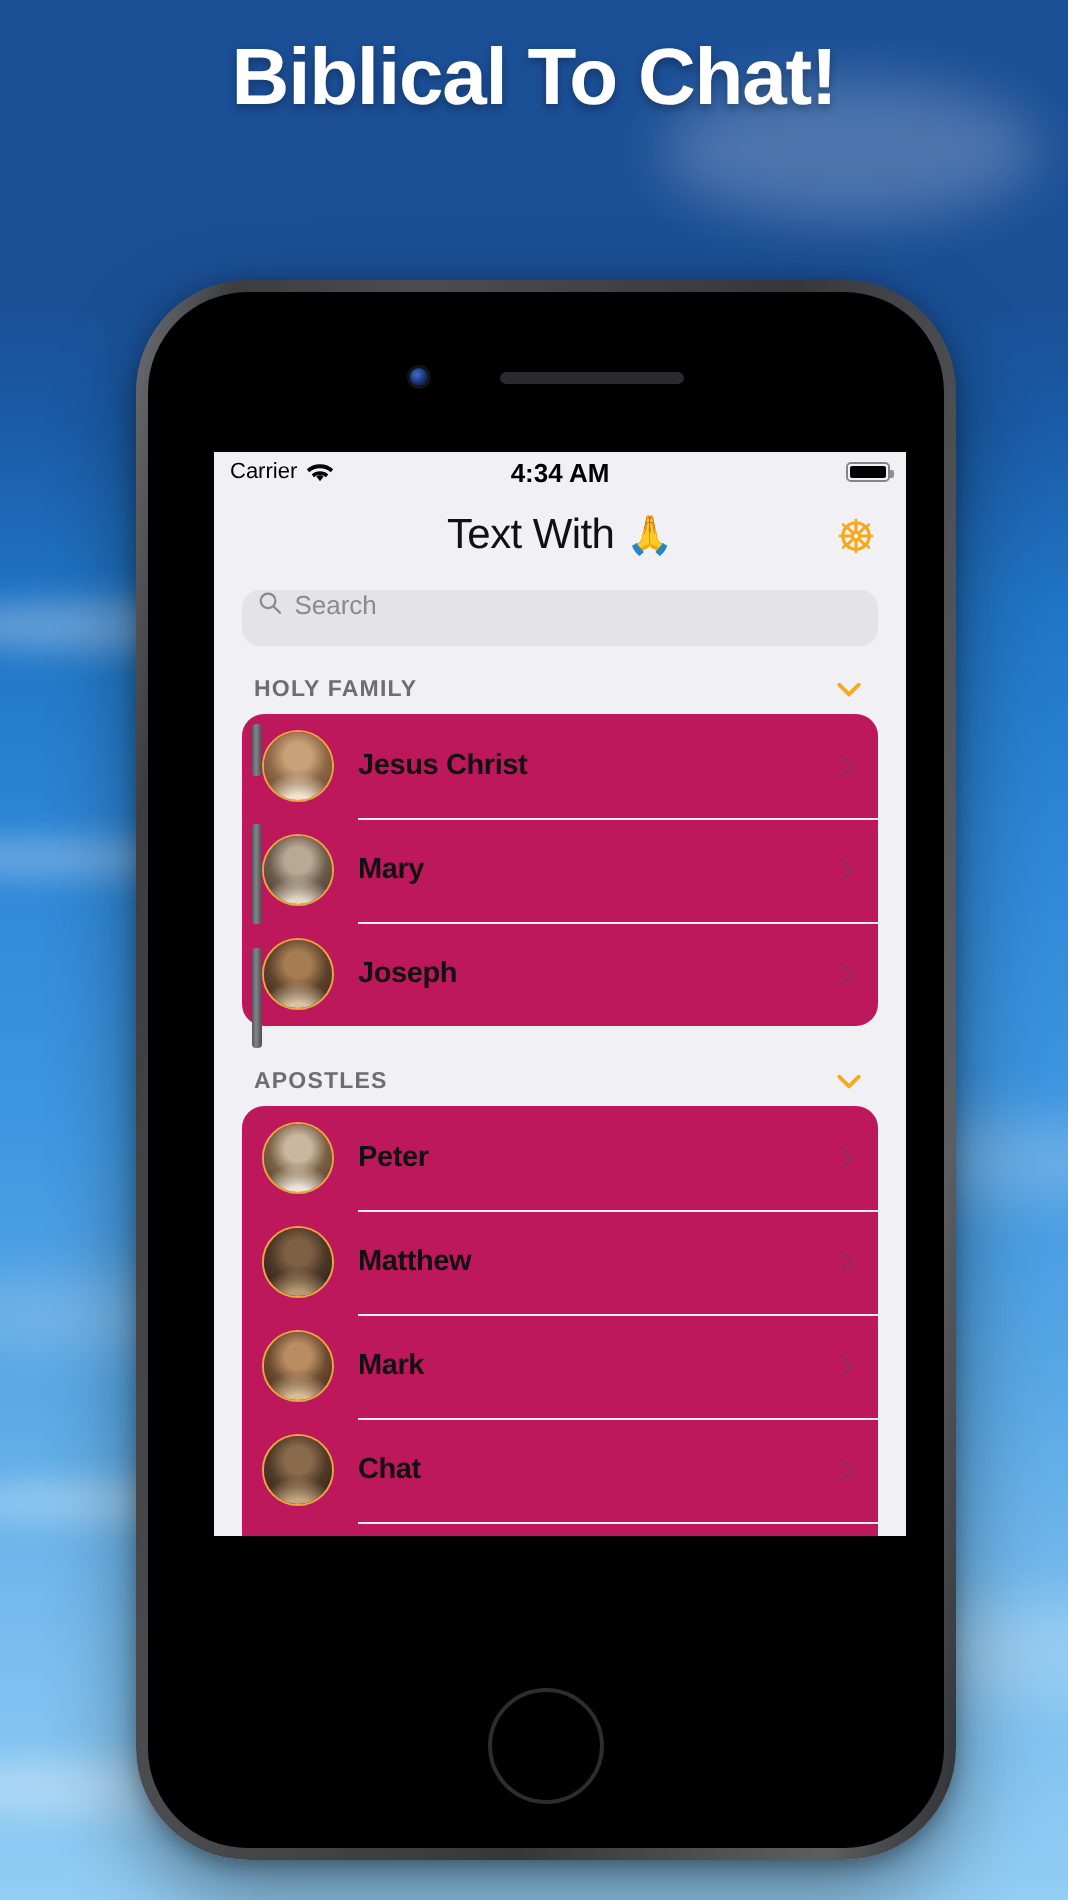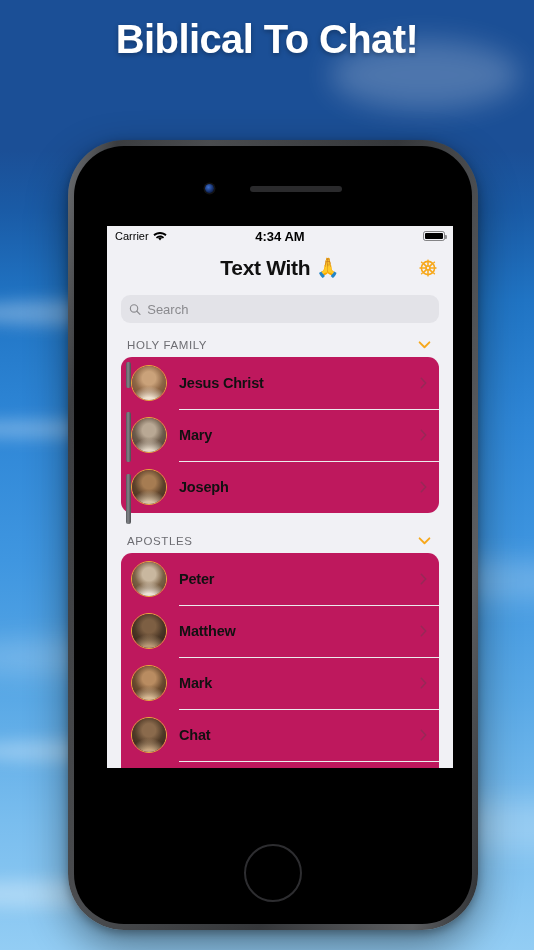--- a/index.html
+++ b/index.html
@@ -144,9 +144,9 @@
     background:#f1f1f5;
   }
   #app-title {
-    font-size:21px; font-weight:bold; color:#111;
+    font-size:21px; font-weight:normal; color:#111;
     letter-spacing:-0.3px;
-    display:flex; align-items:flex-start; gap:6px;
+    display:flex; align-items:center; gap:6px;
   }
   #app-title .emoji { font-size:19px; }
   #gear-btn {

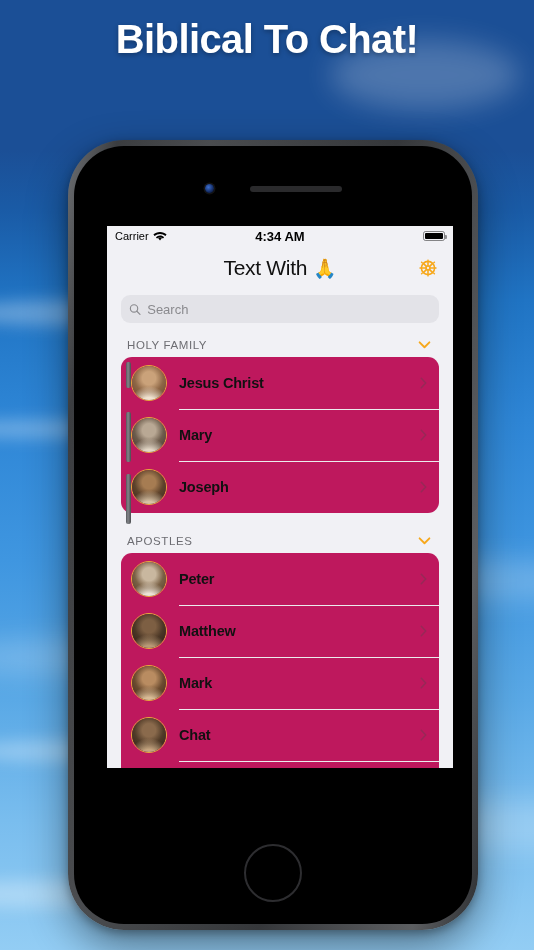--- a/index.html
+++ b/index.html
@@ -158,7 +158,7 @@
   #search-wrap { padding:5px 14px 10px; }
   #search-box {
     height:28px; border-radius:9px; background:#e3e3e8;
-    display:flex; align-items:center; gap:6px; padding:10px 8px;
+    display:flex; align-items:flex-start; gap:6px; padding:0 8px;
   }
   #search-input {
     border:0; outline:0; background:transparent;

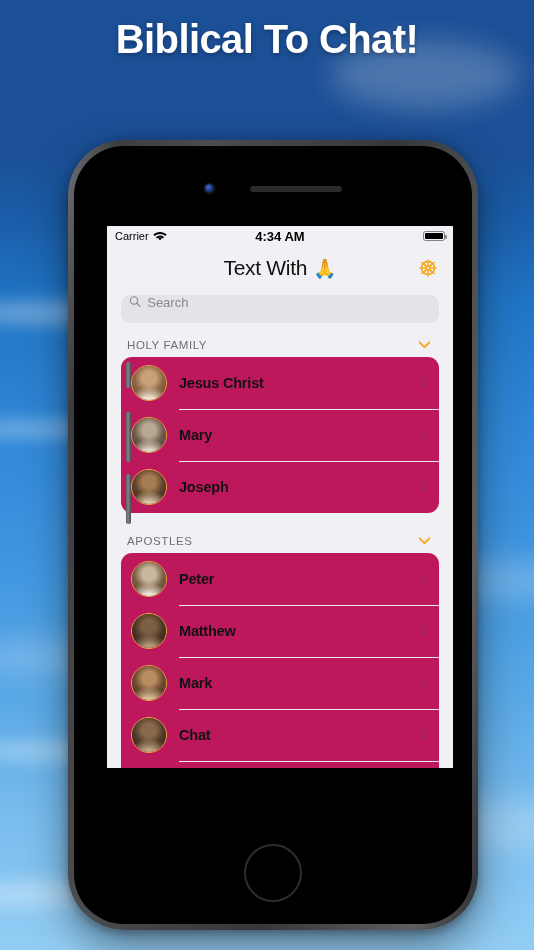--- a/index.html
+++ b/index.html
@@ -173,7 +173,7 @@
     padding:6px 22px 6px 20px;
   }
   .section-title {
-    font-size:11.5px; font-weight:normal; color:#6d6d72;
+    font-size:11.5px; font-weight:bold; color:#6d6d72;
     letter-spacing:0.6px;
   }
   .chev-down { width:13px; height:8px; }

